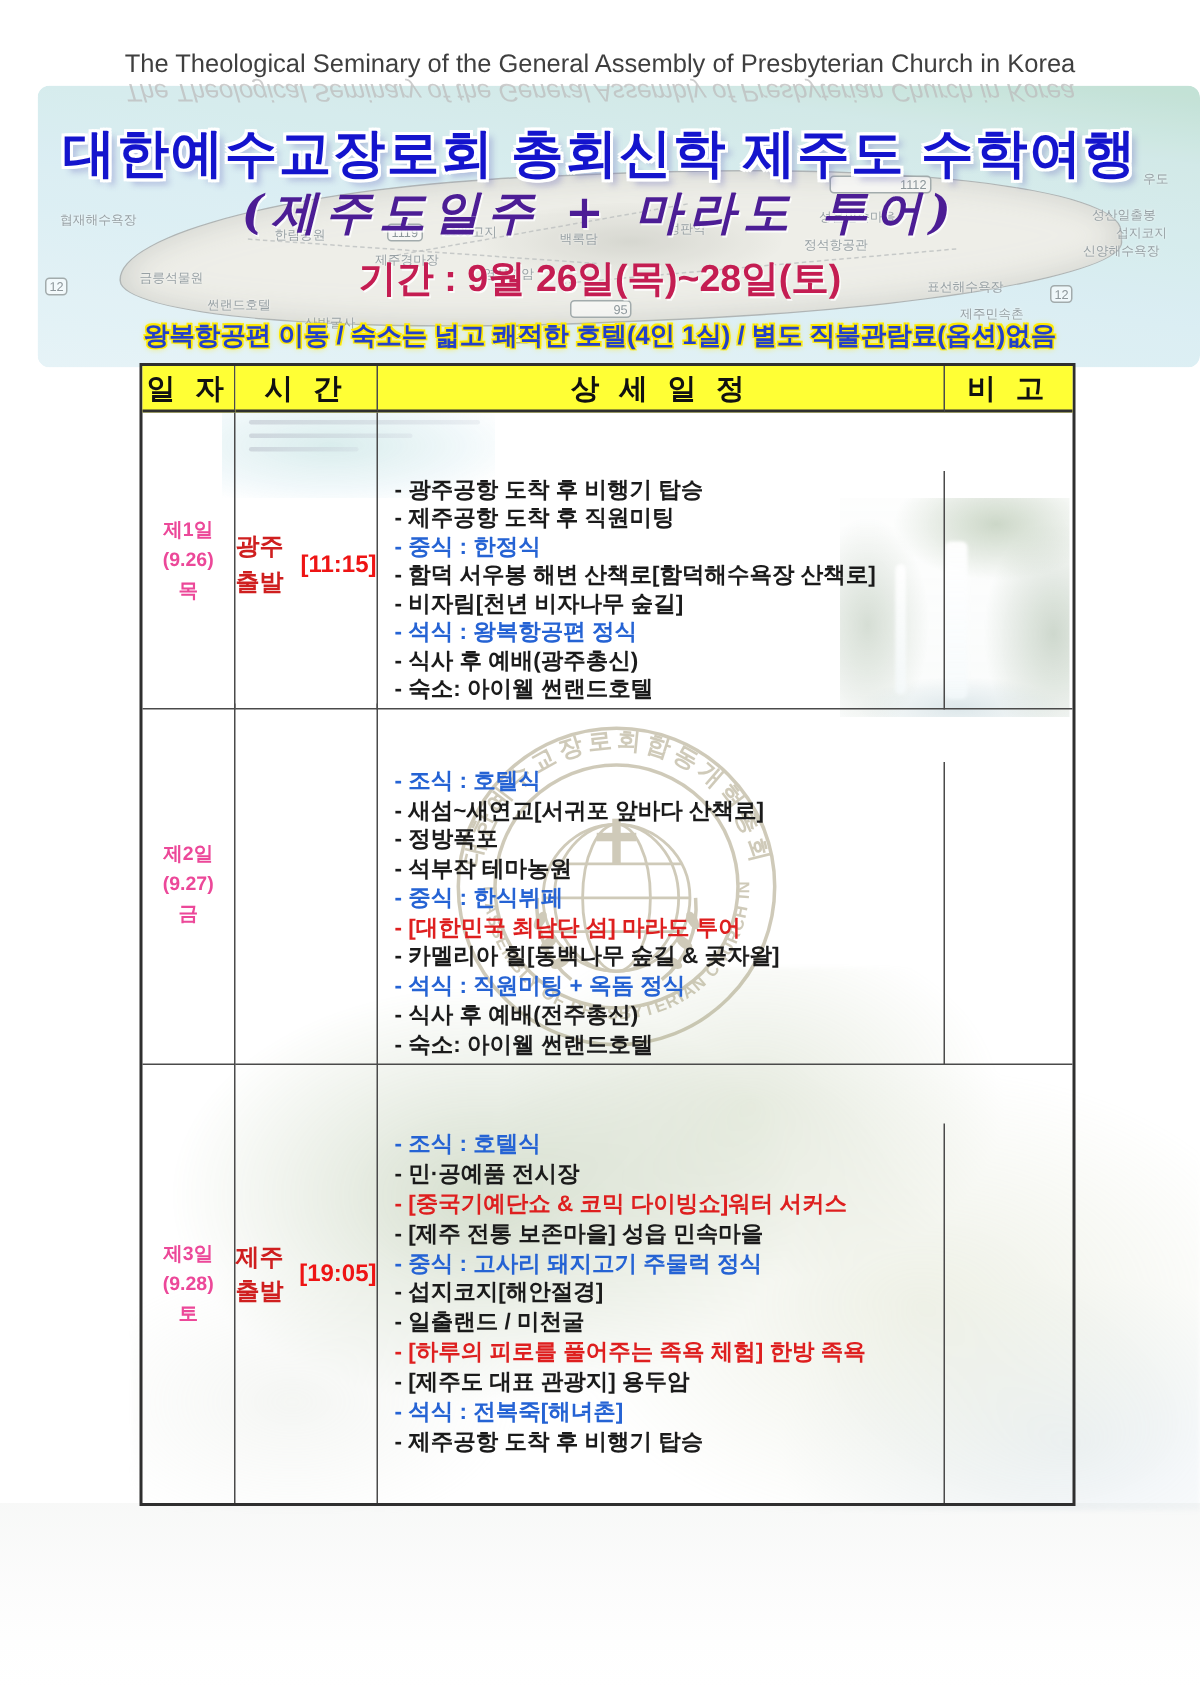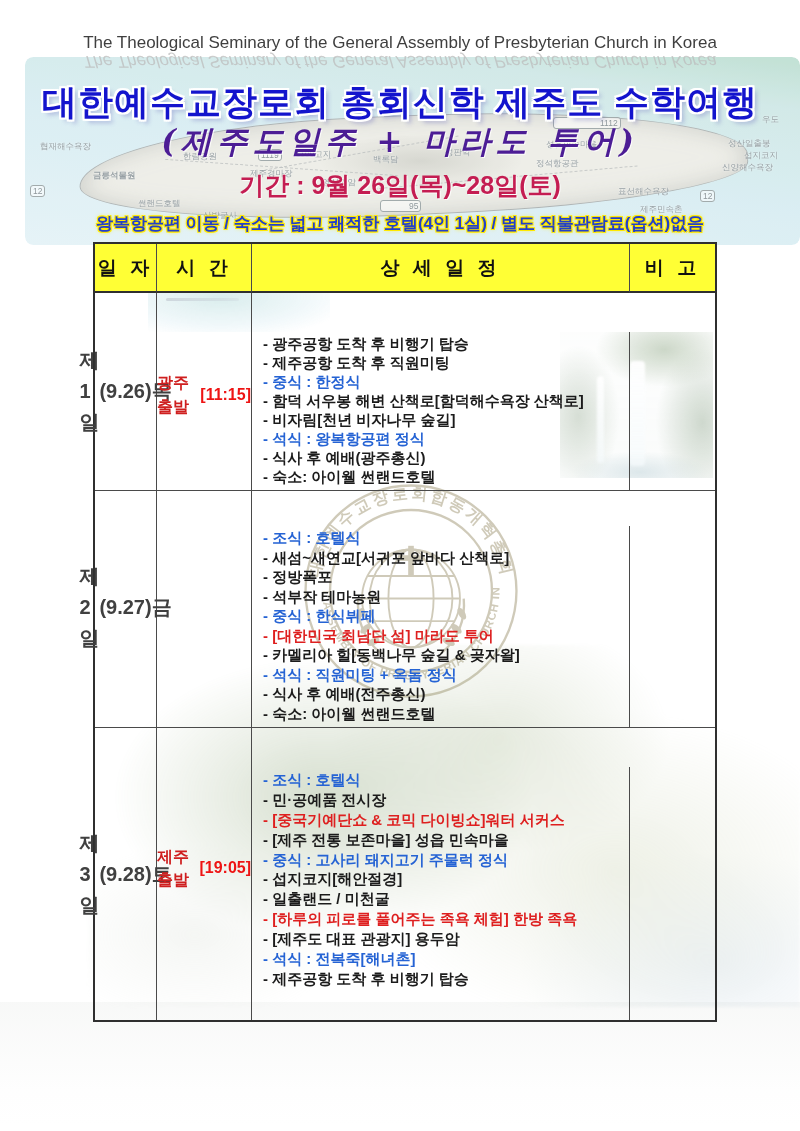--- a/index.html
+++ b/index.html
@@ -152,7 +152,7 @@
       <span class="map-label" style="left: 722px; top: 162px;">신양해수욕장</span>
       <span class="map-label" style="left: 40px; top: 141px;">협재해수욕장</span>
       <span class="map-label" style="left: 183px; top: 151px;">한림공원</span>
-      <span class="map-label" style="left: 93px; top: 170px; font-weight: bold;">금릉석물원</span>
+      <span class="map-label" style="left: 93px; top: 180px;">금릉석물원</span>
       <span class="map-label" style="left: 138px; top: 198px;">썬랜드호텔</span>
       <span class="map-label" style="left: 203px; top: 210px;">산방굴사</span>
       <span class="map-label badge" style="left: 258px; top: 149px;">1119</span>

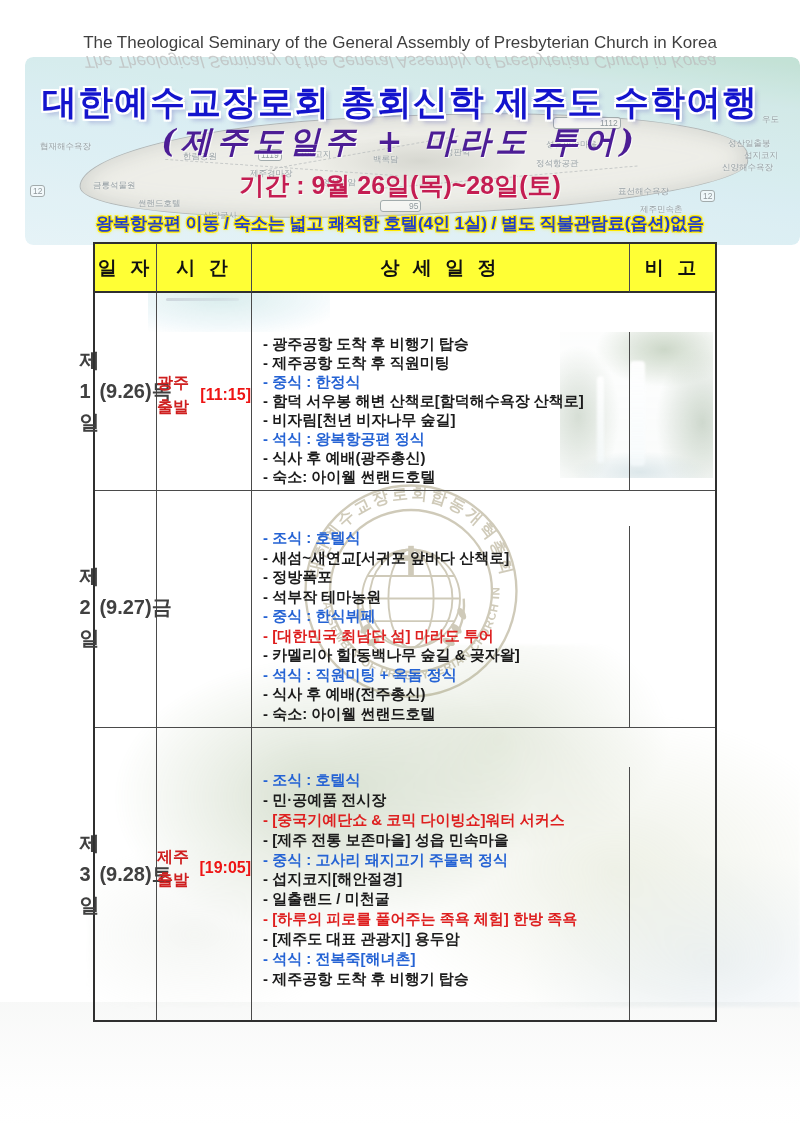--- a/index.html
+++ b/index.html
@@ -110,7 +110,7 @@
   .cell{border-right:1px solid #4a4a4a; border-bottom:1px solid #4a4a4a; box-sizing:border-box; min-width:0;}
   .trow .cell:last-child{border-right:none;}
   .trow:last-child .cell{border-bottom:none;}
-  .head-row{height:49px;}
+  .head-row{height:31px;}
   .head-cell{
     background:#ffff35; display:flex; align-items:center; justify-content:center;
     font-size:19px; font-weight:bold; color:#111; letter-spacing:4px;

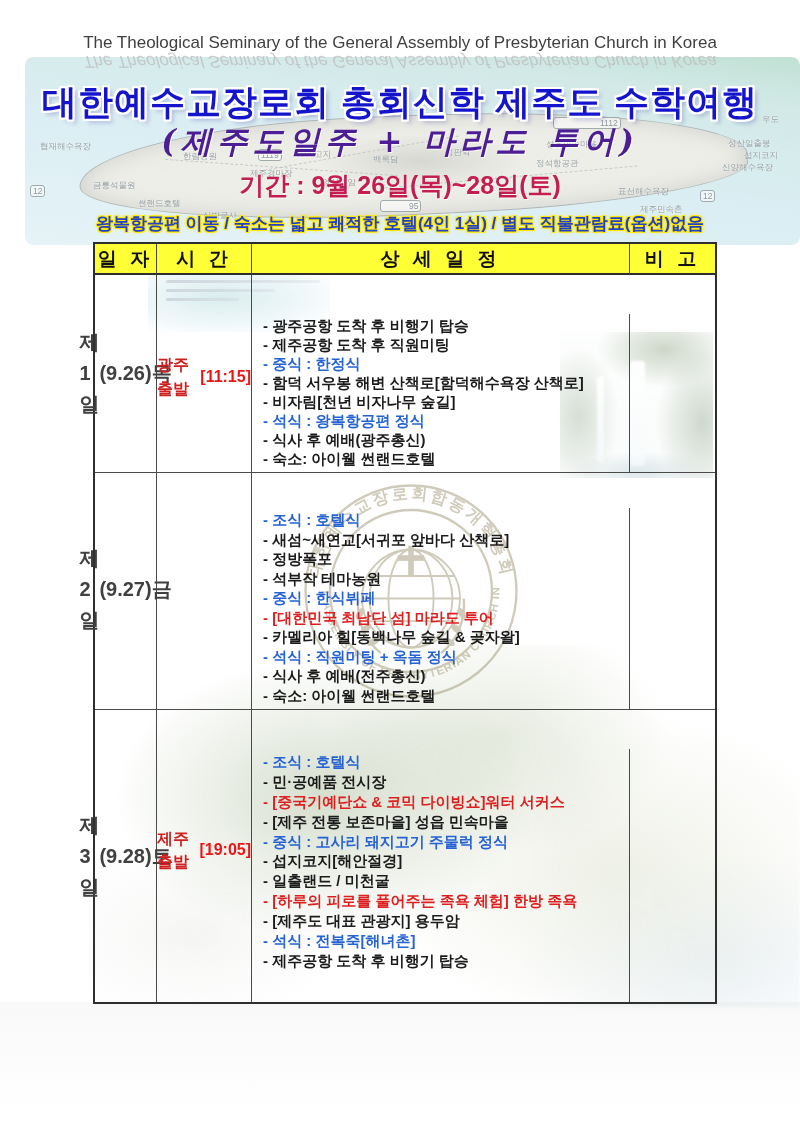--- a/index.html
+++ b/index.html
@@ -116,8 +116,8 @@
     font-size:19px; font-weight:bold; color:#111; letter-spacing:4px;
     border-bottom:2px solid #2f2f2f;
   }
-  .date-cell{display:flex; flex-direction:row; align-items:center; justify-content:center;
-    font-size:20px; font-weight:bold; color:#404040; line-height:1.55;}
+  .date-cell{display:flex; flex-direction:column; align-items:center; justify-content:center;
+    font-size:13px; font-weight:bold; color:#ec4899; line-height:1.55;}
   .time-cell{display:flex; flex-direction:row; align-items:center;
     font-size:16px; font-weight:bold; line-height:1.45;}
   .time-cell.align-top{justify-content:flex-start; padding-top:6px;}

